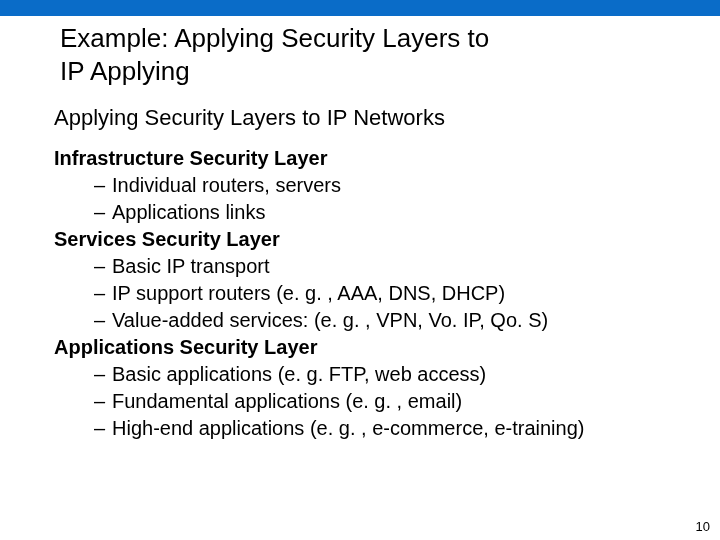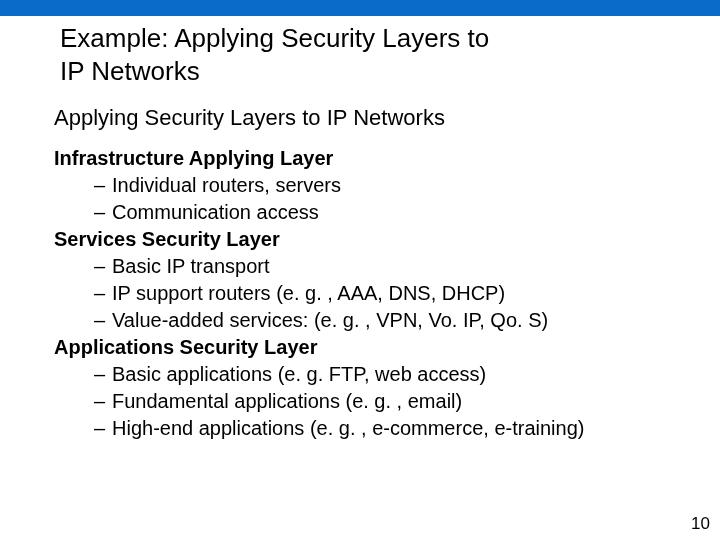--- a/index.html
+++ b/index.html
@@ -61,7 +61,7 @@
 
 <div class="title-block">
   <div>Example: Applying Security Layers to</div>
-  <div>IP Networks</div>
+  <div>IP Applying</div>
 </div>
 
 <div class="subtitle">Applying Security Layers to IP Networks</div>

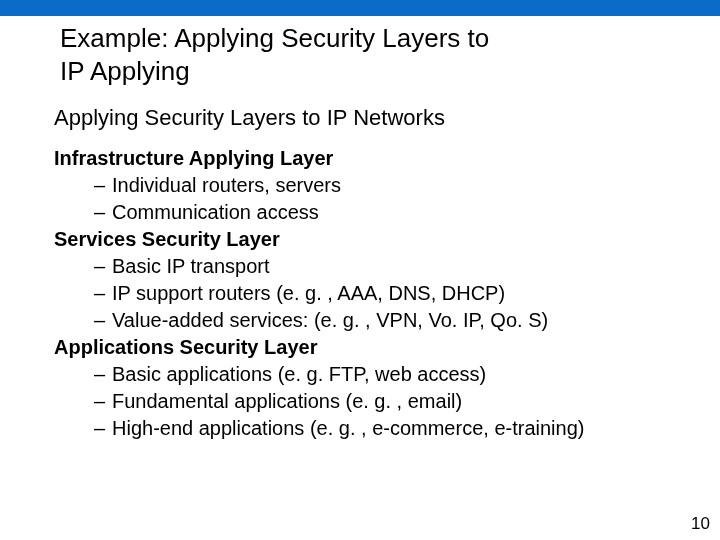--- a/index.html
+++ b/index.html
@@ -68,7 +68,7 @@
 
 <div class="content">
 
-  <div class="section-head">Infrastructure Applying Layer</div>
+  <div class="section-head">Infrastructure Security Layer</div>
   <div class="bullet"><span class="dash">–</span><span>Individual routers, servers</span></div>
   <div class="bullet"><span class="dash">–</span><span>Communication access</span></div>
 

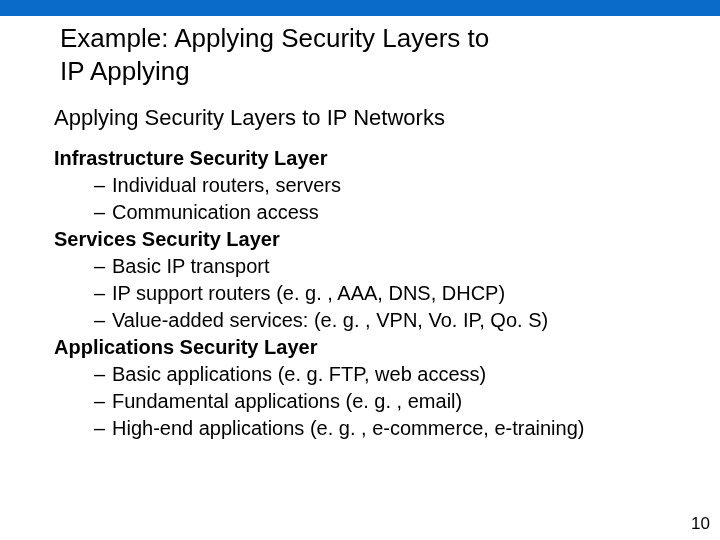--- a/index.html
+++ b/index.html
@@ -70,7 +70,7 @@
 
   <div class="section-head">Infrastructure Security Layer</div>
   <div class="bullet"><span class="dash">–</span><span>Individual routers, servers</span></div>
-  <div class="bullet"><span class="dash">–</span><span>Communication access</span></div>
+  <div class="bullet"><span class="dash">–</span><span>Applications links</span></div>
 
   <div class="section-head">Services Security Layer</div>
   <div class="bullet"><span class="dash">–</span><span>Basic IP transport</span></div>

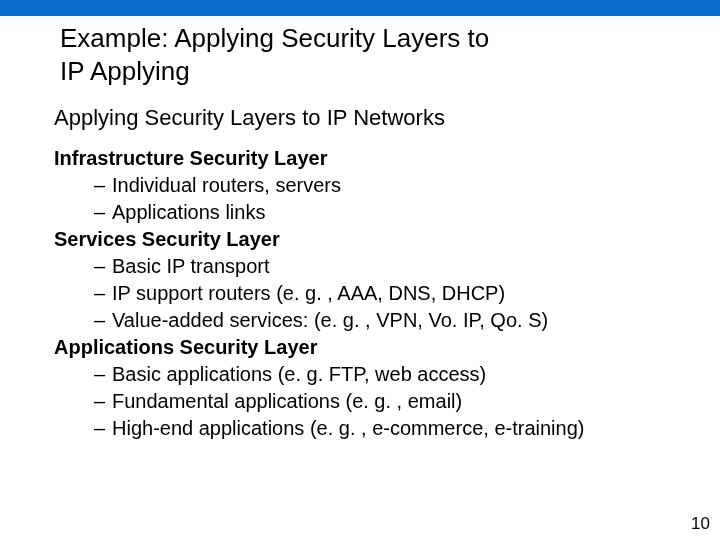--- a/index.html
+++ b/index.html
@@ -49,7 +49,7 @@
     position: absolute;
     bottom: 6px;
     right: 10px;
-    font-size: 17px;
+    font-size: 13px;
     color: #000;
     margin-left: 28px;
   }

